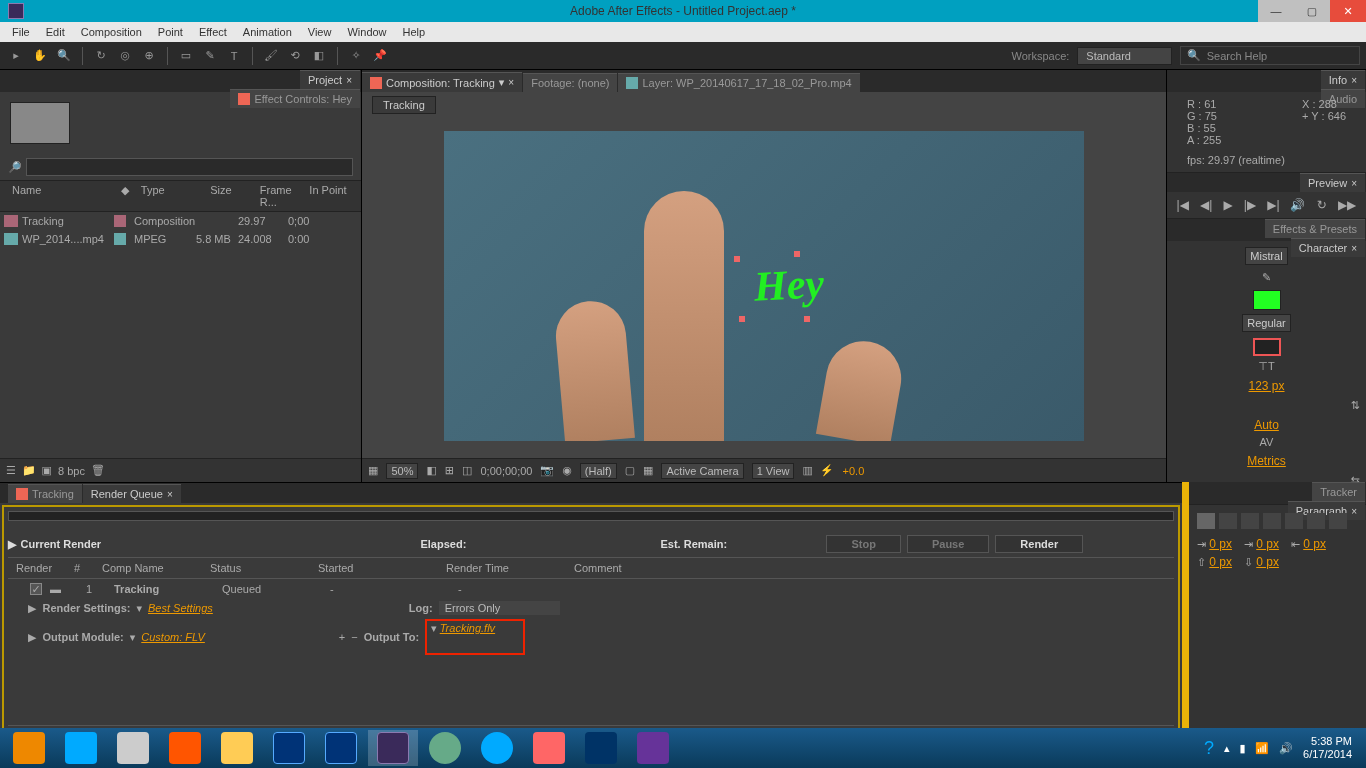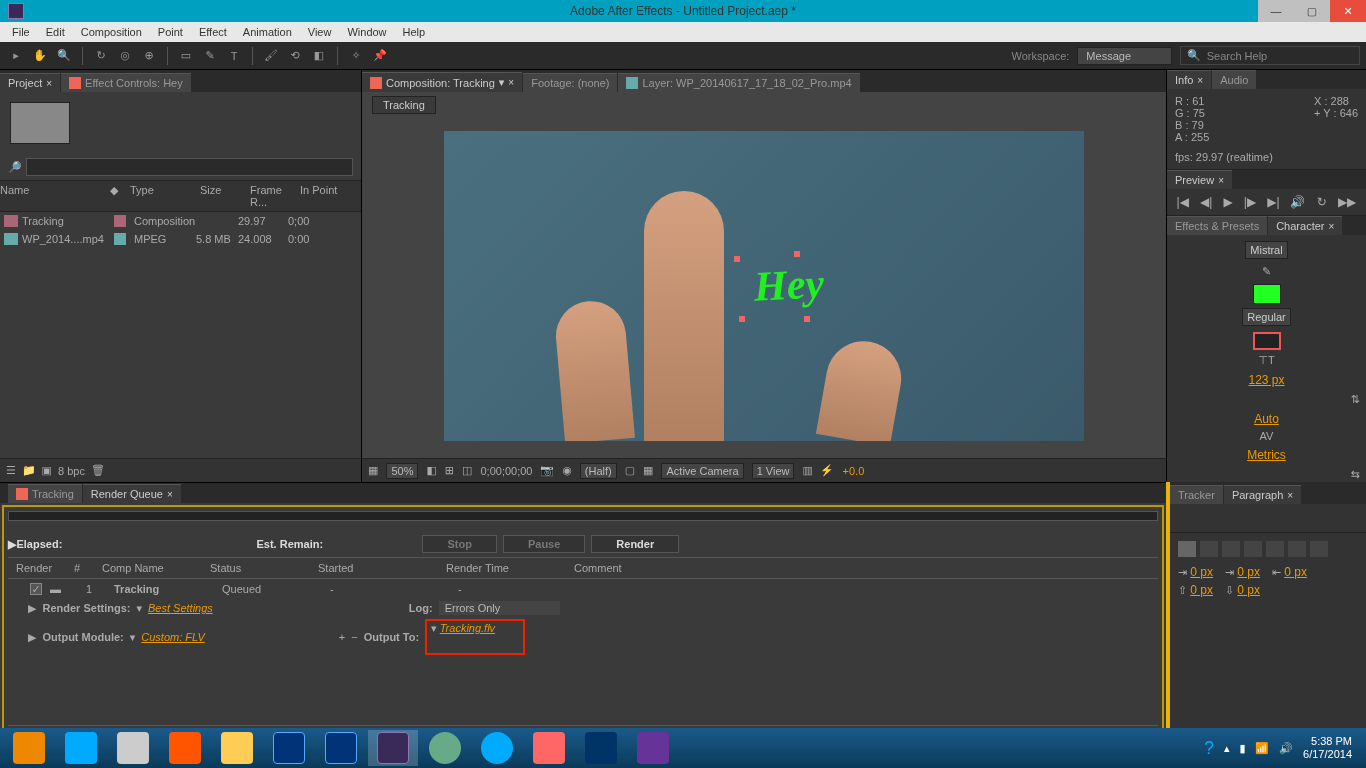--- a/index.html
+++ b/index.html
@@ -153,7 +153,7 @@
   <span class="tool-btn">📌</span>
   <div class="workspace-area">
     <span class="workspace-label">Workspace:</span>
-    <span class="workspace-select">Message</span>
+    <span class="workspace-select">Standard</span>
     <div class="search-box">
       <span>🔍</span>
       <span>Search Help</span>

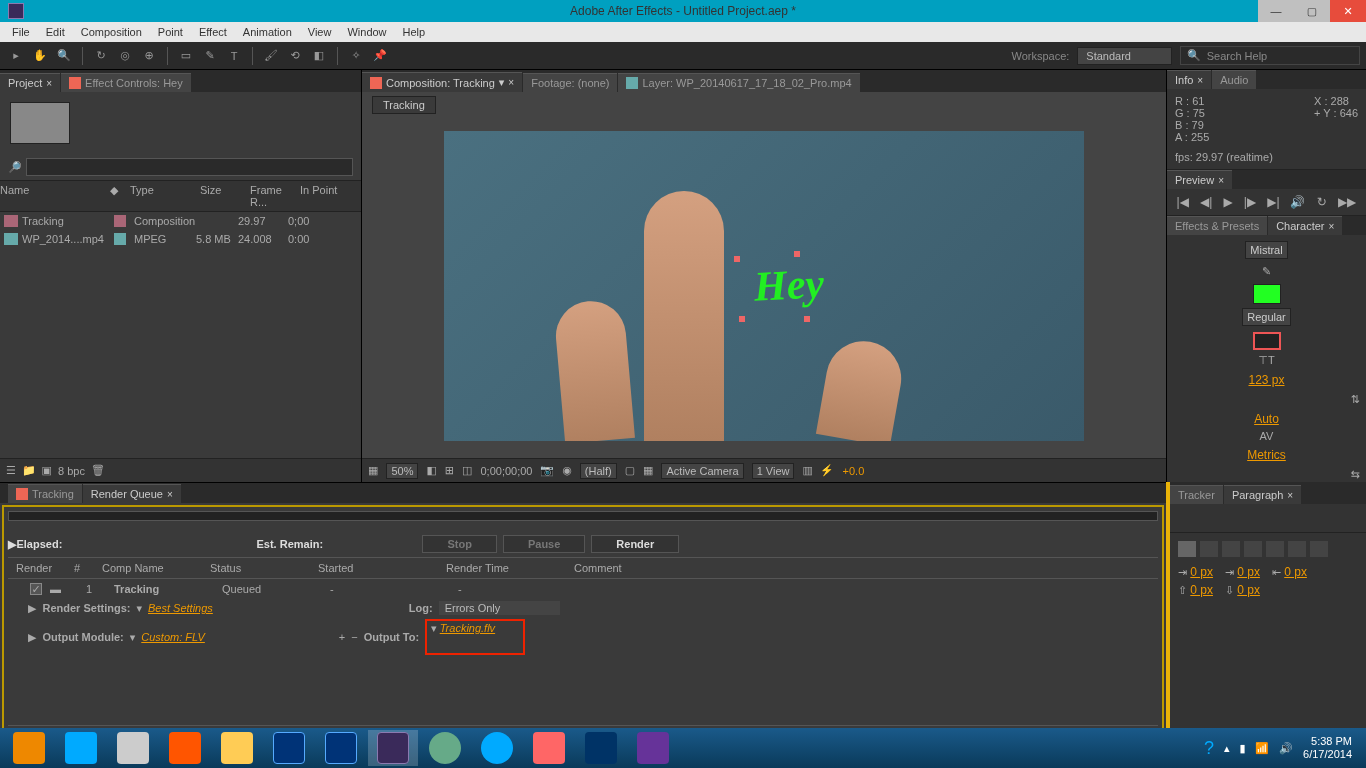--- a/index.html
+++ b/index.html
@@ -31,7 +31,7 @@
 
 
 .project-panel { width: 362px; background: #3a3a3a; display: flex; flex-direction: column; border-right: 1px solid #000; }
-.panel-tabs { display: flex; background: #2a2a2a; height: 22px; align-items: end; }
+.panel-tabs { display: flex; background: #2a2a2a; height: 22px; align-items: end; flex-direction: column; }
 .panel-tab { padding: 3px 8px; background: #444; color: #999; border-top: 1px solid #555; margin-right: 1px; display: flex; align-items: center; gap: 4px; }
 .panel-tab.active { background: #3a3a3a; color: #ccc; }
 .panel-close { font-size: 10px; }

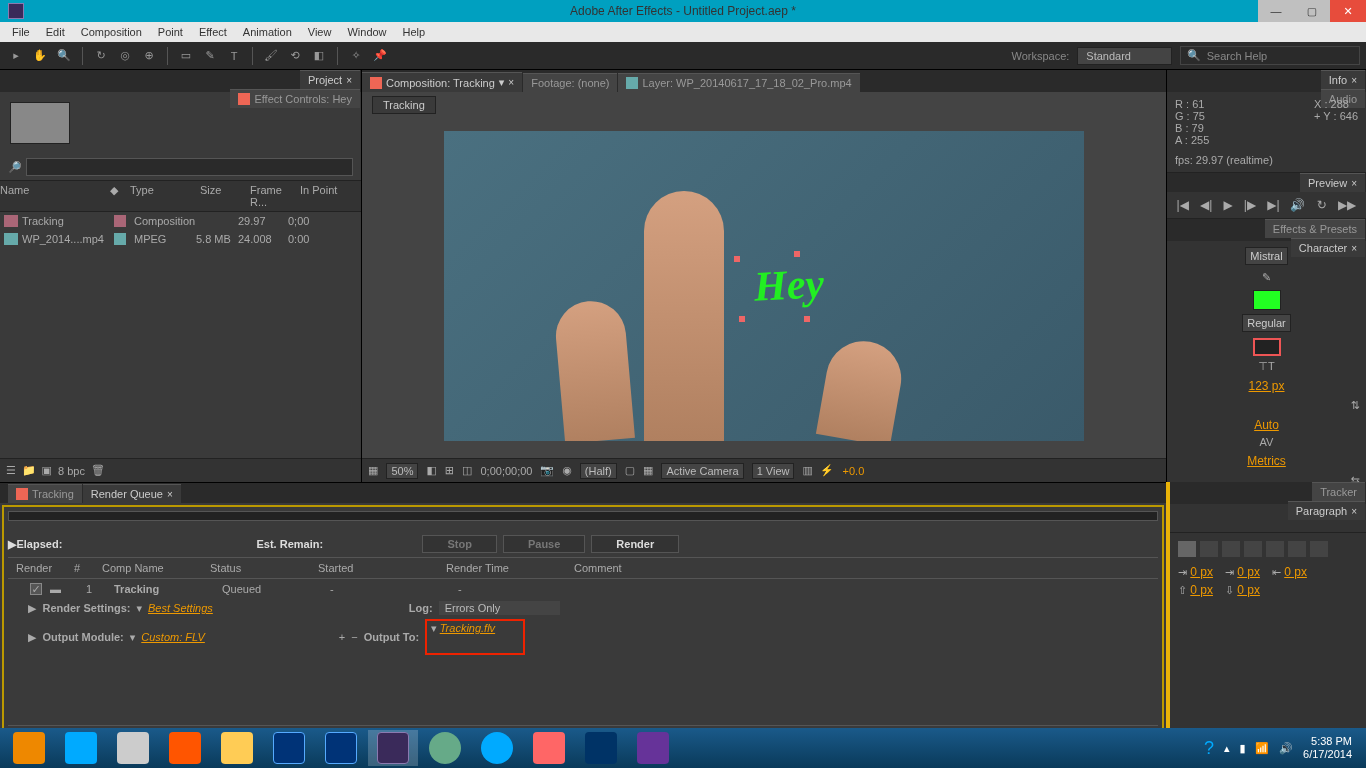--- a/index.html
+++ b/index.html
@@ -66,7 +66,7 @@
 
 
 .right-panels { width: 200px; background: #333; display: flex; flex-direction: column; border-left: 1px solid #000; }
-.info-panel { padding: 6px 8px; font-size: 10px; border-bottom: 1px solid #222; }
+.info-panel { padding: 6px 20px; font-size: 10px; border-bottom: 1px solid #222; }
 .info-row { display: flex; justify-content: space-between; }
 .preview-panel { border-bottom: 1px solid #222; }
 .preview-controls { display: flex; justify-content: space-around; padding: 6px 4px; }

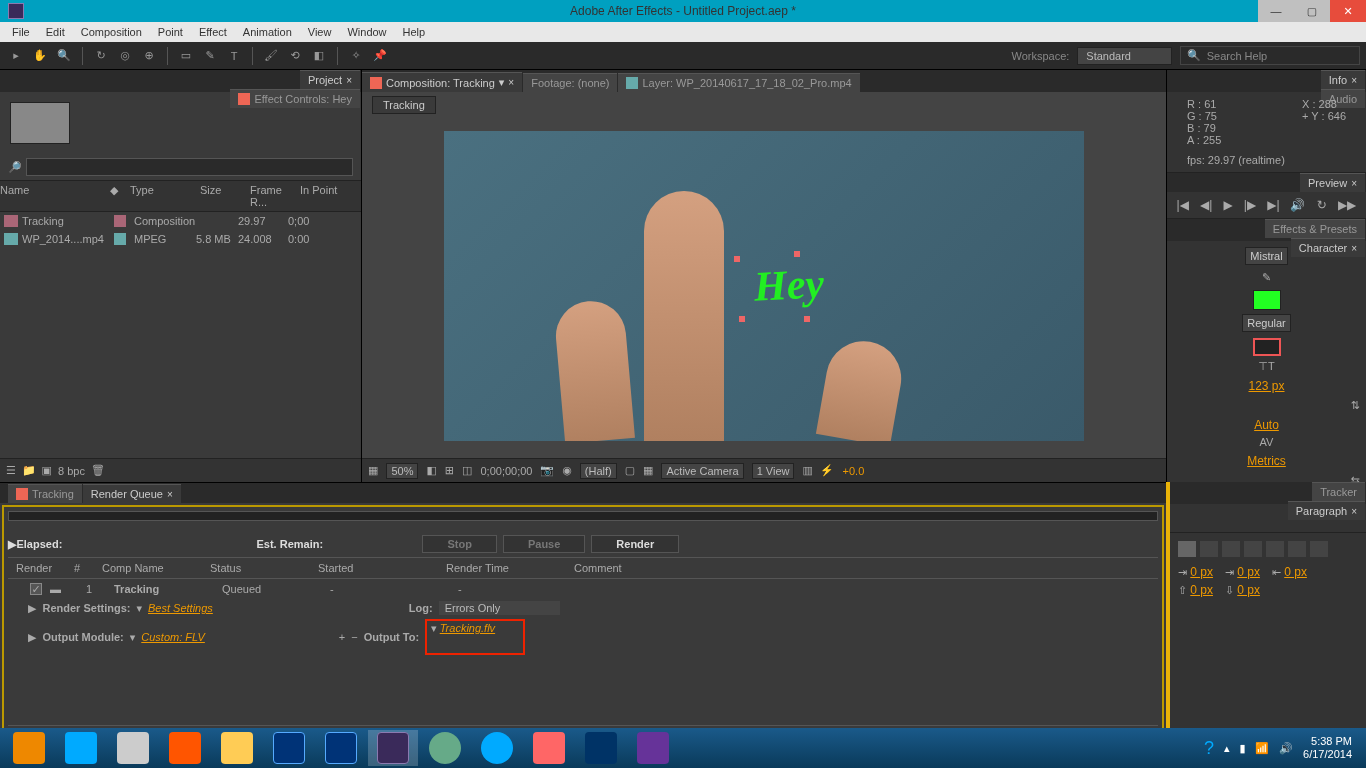--- a/index.html
+++ b/index.html
@@ -283,7 +283,7 @@
         <div>
           <div>R : <span>61</span></div>
           <div>G : <span>75</span></div>
-          <div>B : <span>79</span></div>
+          <div>B : <span>55</span></div>
           <div>A : <span>255</span></div>
         </div>
         <div>

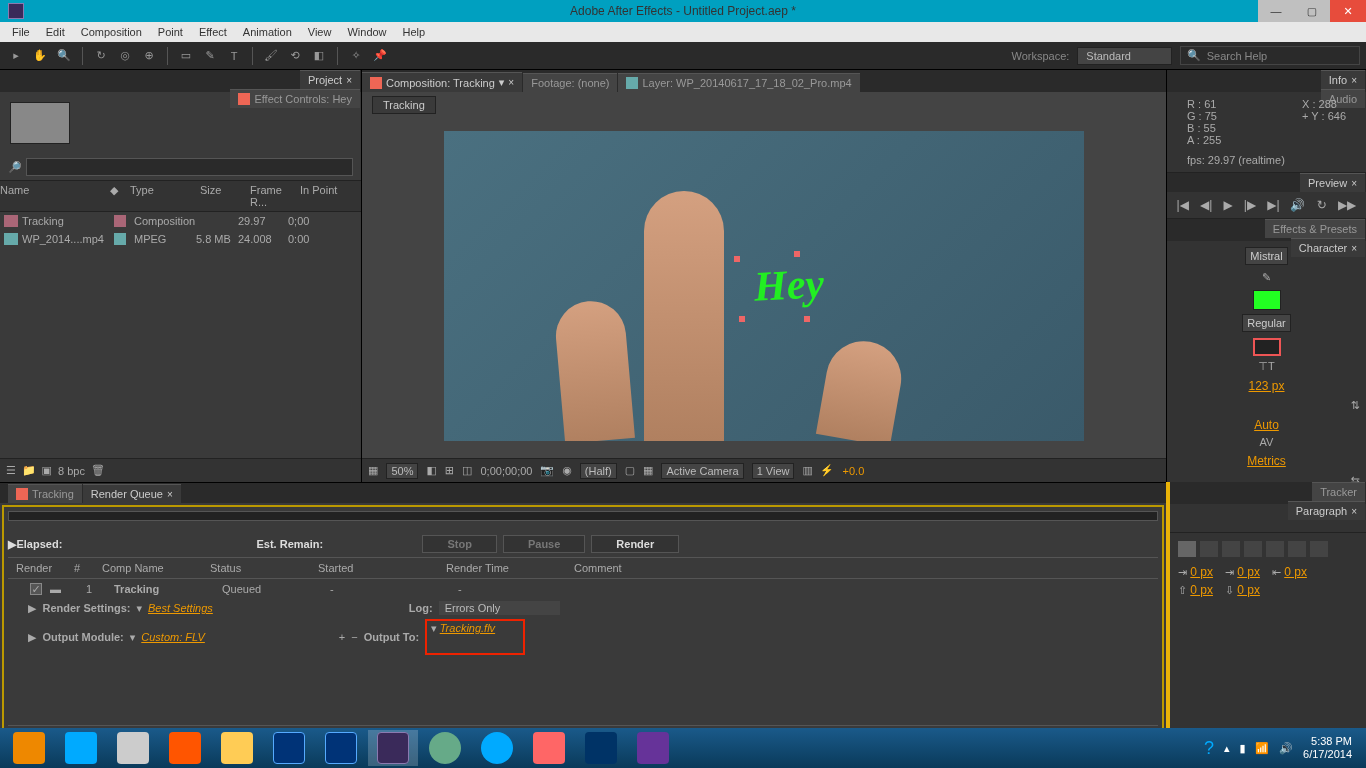--- a/index.html
+++ b/index.html
@@ -40,7 +40,7 @@
 .thumb-box { width: 60px; height: 42px; background: #888; border: 1px solid #222; }
 .project-search { margin: 4px 8px; display: flex; align-items: center; gap: 4px; }
 .project-search-input { flex: 1; background: #2a2a2a; border: 1px solid #555; padding: 2px 6px; color: #aaa; height: 18px; }
-.proj-headers { display: flex; background: #333; border-top: 1px solid #222; border-bottom: 1px solid #222; padding: 3px 0; font-size: 10px; }
+.proj-headers { display: flex; background: #333; border-top: 1px solid #222; border-bottom: 1px solid #222; padding: 3px 12px; font-size: 10px; }
 .ph-name { width: 110px; } .ph-swatch { width: 20px; } .ph-type { width: 70px; } .ph-size { width: 50px; } .ph-fr { width: 50px; } .ph-in { width: 40px; }
 .proj-row { display: flex; padding: 3px 4px; align-items: center; }
 .proj-row .ic { width: 14px; height: 12px; margin-right: 4px; display: inline-block; }

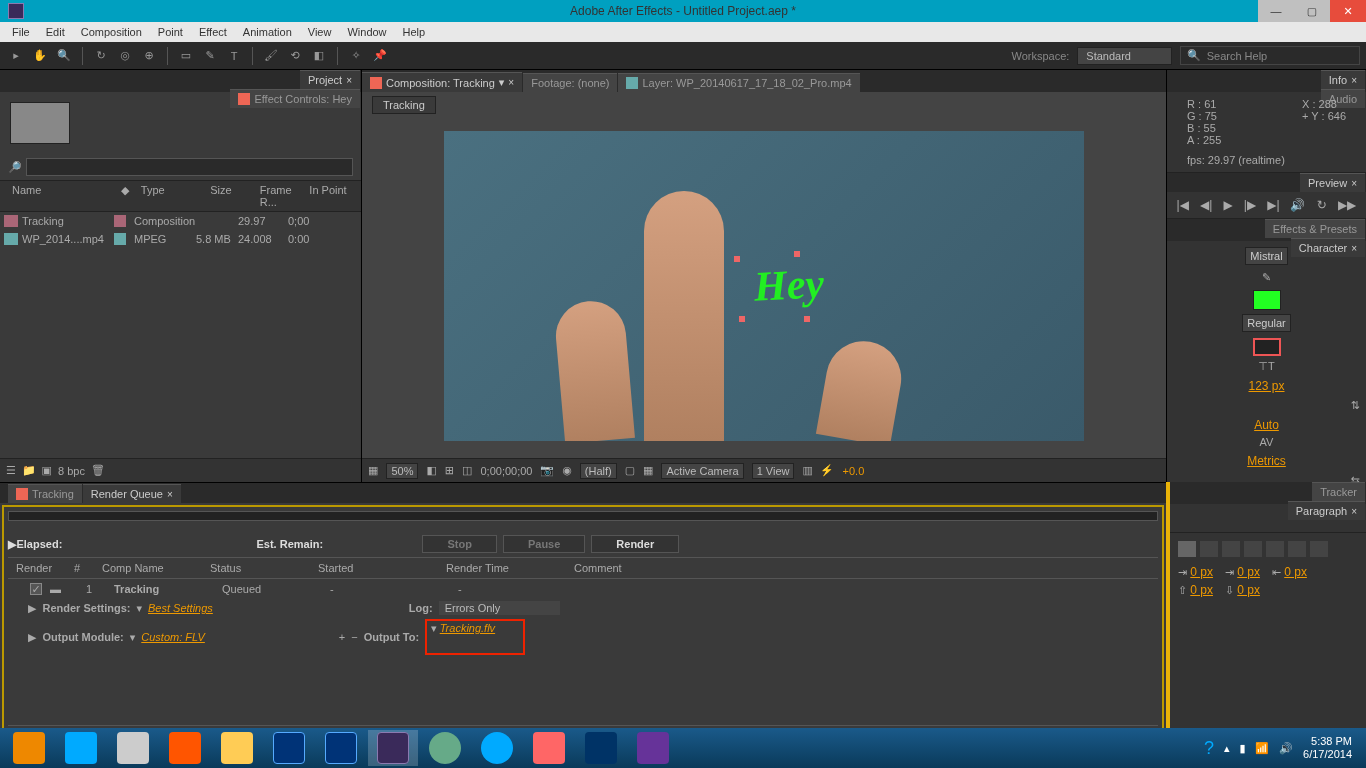--- a/index.html
+++ b/index.html
@@ -105,7 +105,7 @@
 .tb-tray { margin-left: auto; display: flex; align-items: center; gap: 10px; color: #fff; font-size: 10px; padding-right: 10px; }
 .tb-time { text-align: right; line-height: 1.2; }
 
-.bottom-extra { width: 200px; background: #333; border-left: 4px solid #eab308; }
+.bottom-extra { width: 184px; background: #333; border-left: 7px solid #eab308; }
 </style>
 </head>
 <body>

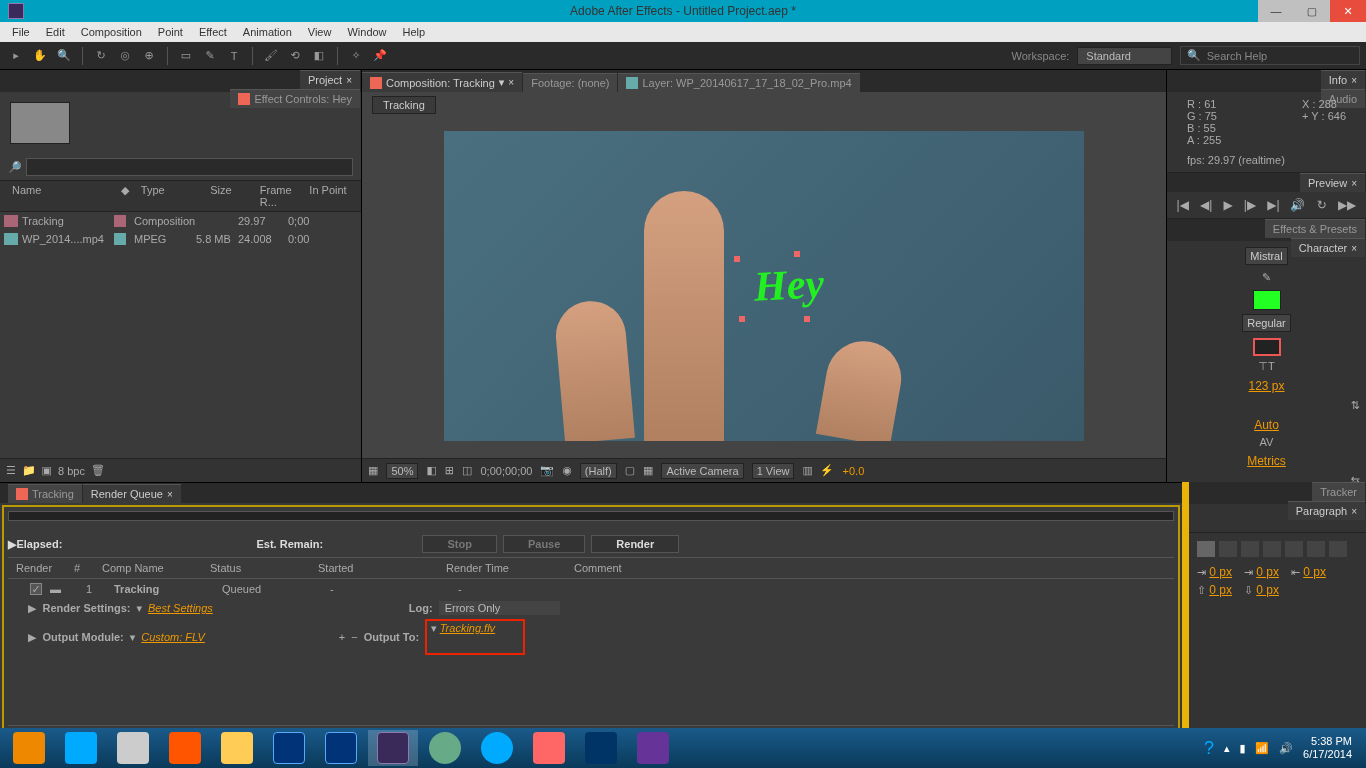--- a/index.html
+++ b/index.html
@@ -373,6 +373,7 @@
     <div class="rq-progress"></div>
     <div class="rq-header">
       <span>▶</span>
+      <span style="margin-left:4px;width:400px">Current Render</span>
       <span style="width:240px">Elapsed:</span>
       <span style="width:160px">Est. Remain:</span>
       <span class="rq-btn">Stop</span>

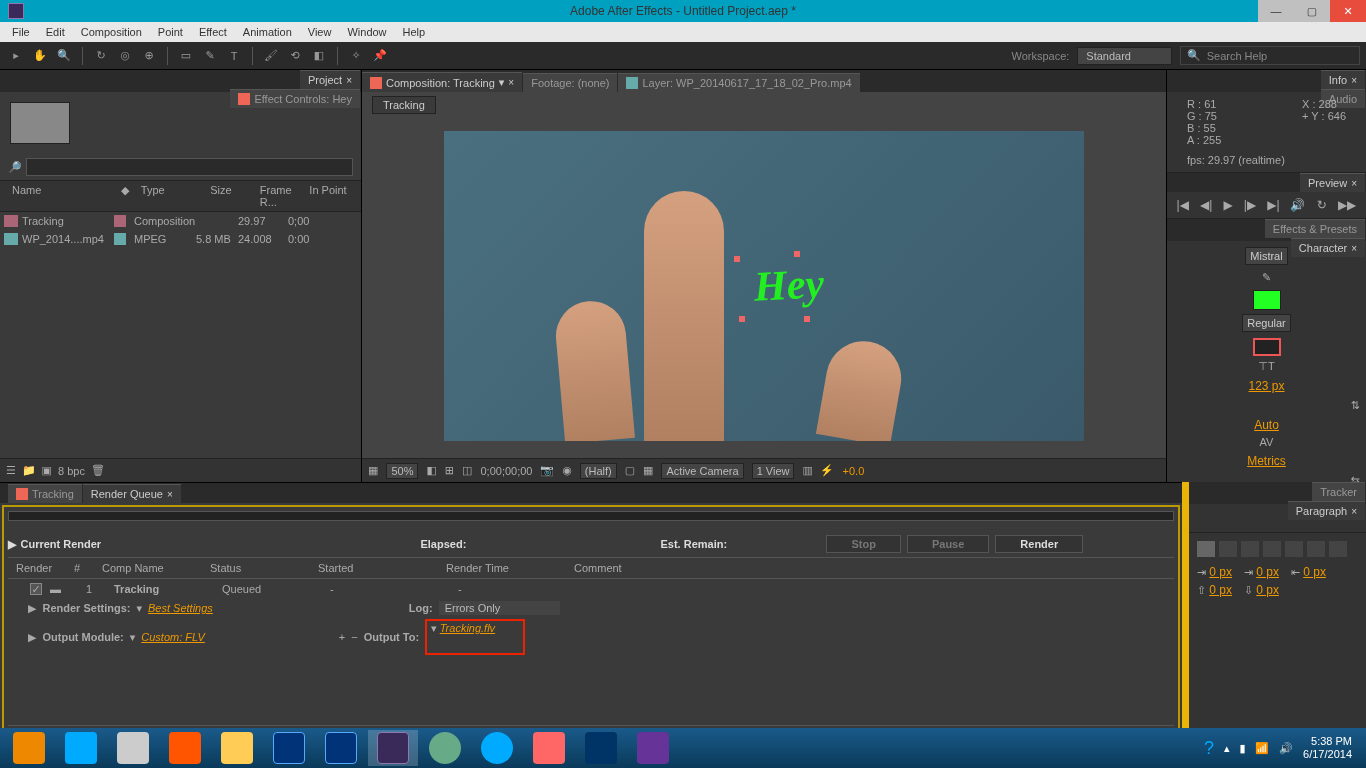--- a/index.html
+++ b/index.html
@@ -76,7 +76,7 @@
 .char-select { flex: 1; background: #444; color: #ccc; border: 1px solid #222; padding: 2px 4px; }
 .color-swatch-big { width: 28px; height: 20px; background: #2f2; border: 1px solid #222; }
 .char-val { color: #e90; text-decoration: underline; font-size: 12px; }
-.para-panel { padding: 8px; border-top: 1px solid #222; margin-top: 28px; }
+.para-panel { padding: 8px; border-top: 1px solid #222; }
 .para-btns { display: flex; gap: 4px; margin-bottom: 8px; }
 .para-btn { width: 18px; height: 16px; background: #444; }
 .para-btn.active { background: #666; }

